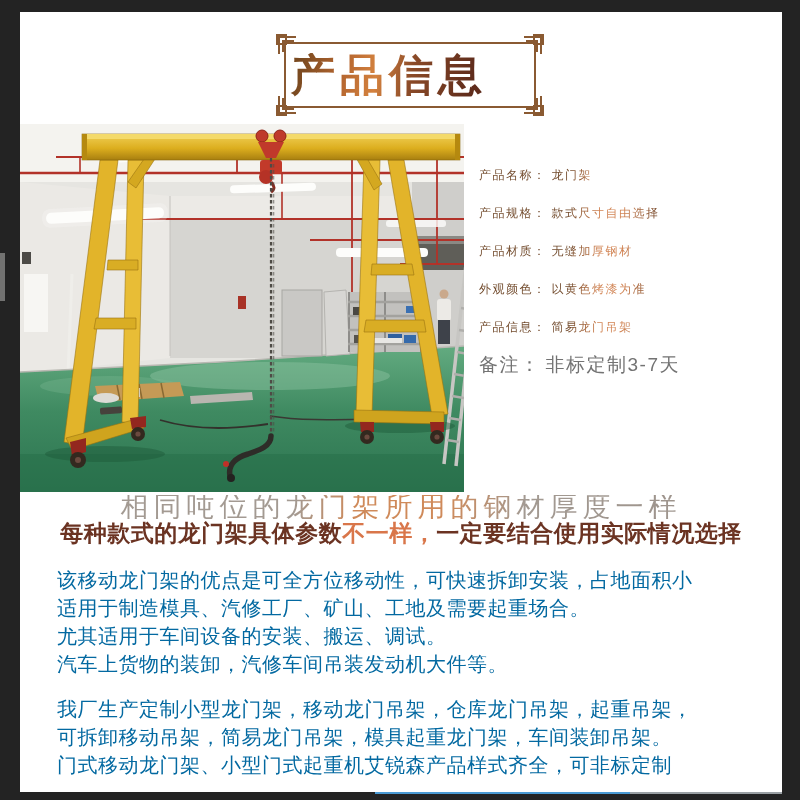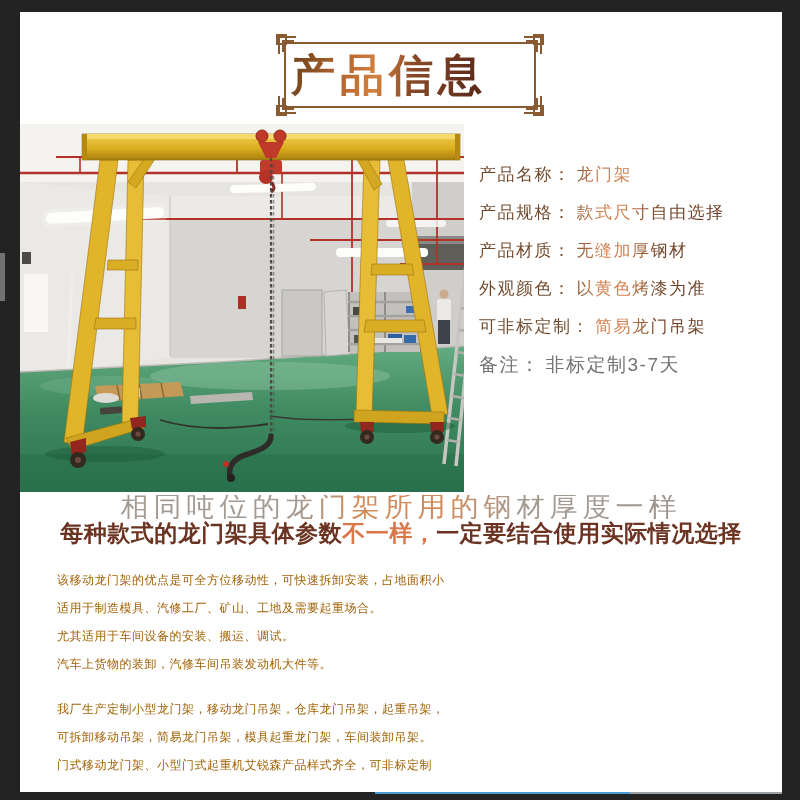--- a/index.html
+++ b/index.html
@@ -45,7 +45,7 @@
 
   
   .info { position:absolute; left:459px; top:151px; width:300px; }
-  .info-row { font-size:17px; line-height:24px; margin-bottom:14px; letter-spacing:1.5px; white-space:nowrap; }
+  .info-row { font-size:12px; line-height:24px; margin-bottom:14px; letter-spacing:1.5px; white-space:nowrap; }
   .info-row .val { margin-left:5px; }
   .info-note { font-size:19px; line-height:24px; margin-top:8px; letter-spacing:1.5px; color:#737373; white-space:nowrap; }
   .info-note .val { margin-left:5px; }

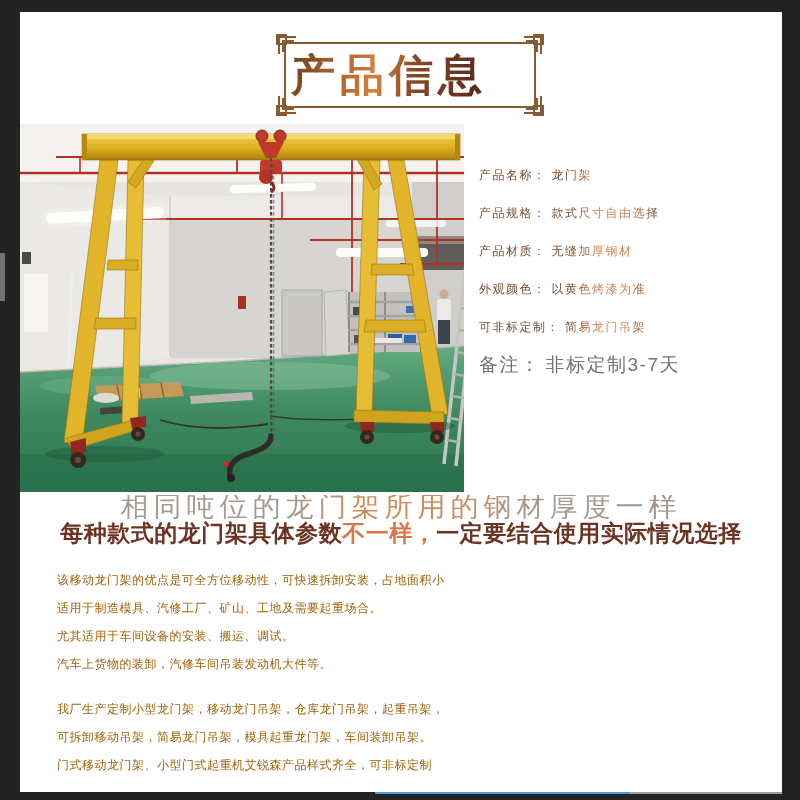--- a/index.html
+++ b/index.html
@@ -259,7 +259,7 @@
       <div class="info-row grad-row"><span>产品规格：</span><span class="val">款式尺寸自由选择</span></div>
       <div class="info-row grad-row"><span>产品材质：</span><span class="val">无缝加厚钢材</span></div>
       <div class="info-row grad-row"><span>外观颜色：</span><span class="val">以黄色烤漆为准</span></div>
-      <div class="info-row grad-row"><span>可非标定制：</span><span class="val">简易龙门吊架</span></div>
+      <div class="info-row grad-row"><span>产品信息：</span><span class="val">简易龙门吊架</span></div>
       <div class="info-note"><span>备注：</span><span class="val">非标定制3-7天</span></div>
     </div>
 

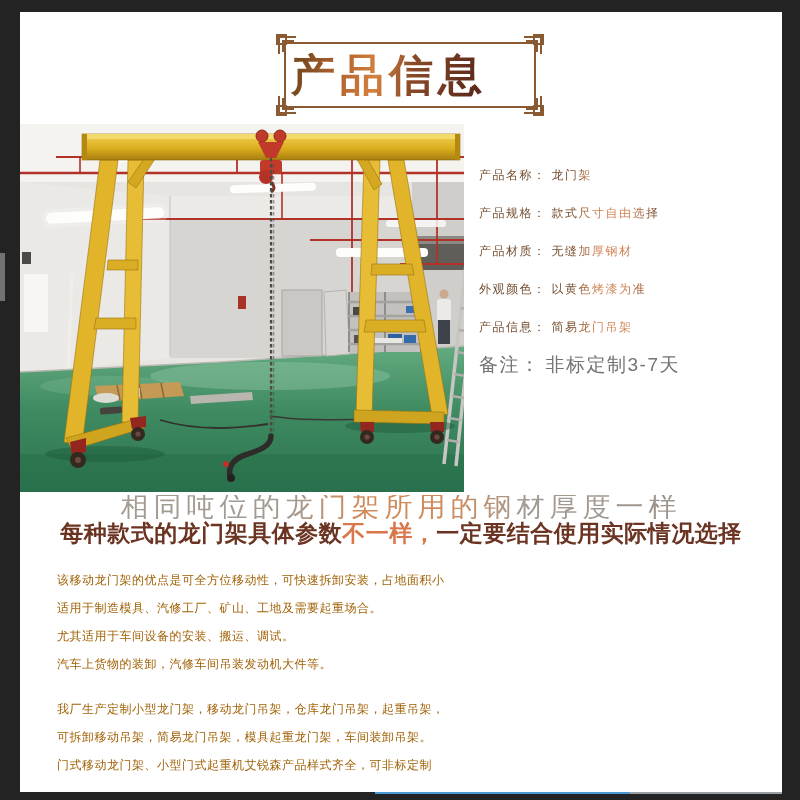--- a/index.html
+++ b/index.html
@@ -59,8 +59,8 @@
   .caption-bold .hl { color:#d9764a; }
 
   
-  .para { position:absolute; left:37px; width:700px; font-size:12px; line-height:28px;
-          color:#a16207; letter-spacing:0.5px; }
+  .para { position:absolute; left:37px; width:700px; font-size:20px; line-height:28px;
+          color:#0369a1; letter-spacing:0.5px; }
   .para1 { top:554px; }
   .para2 { top:683px; }
 </style>

